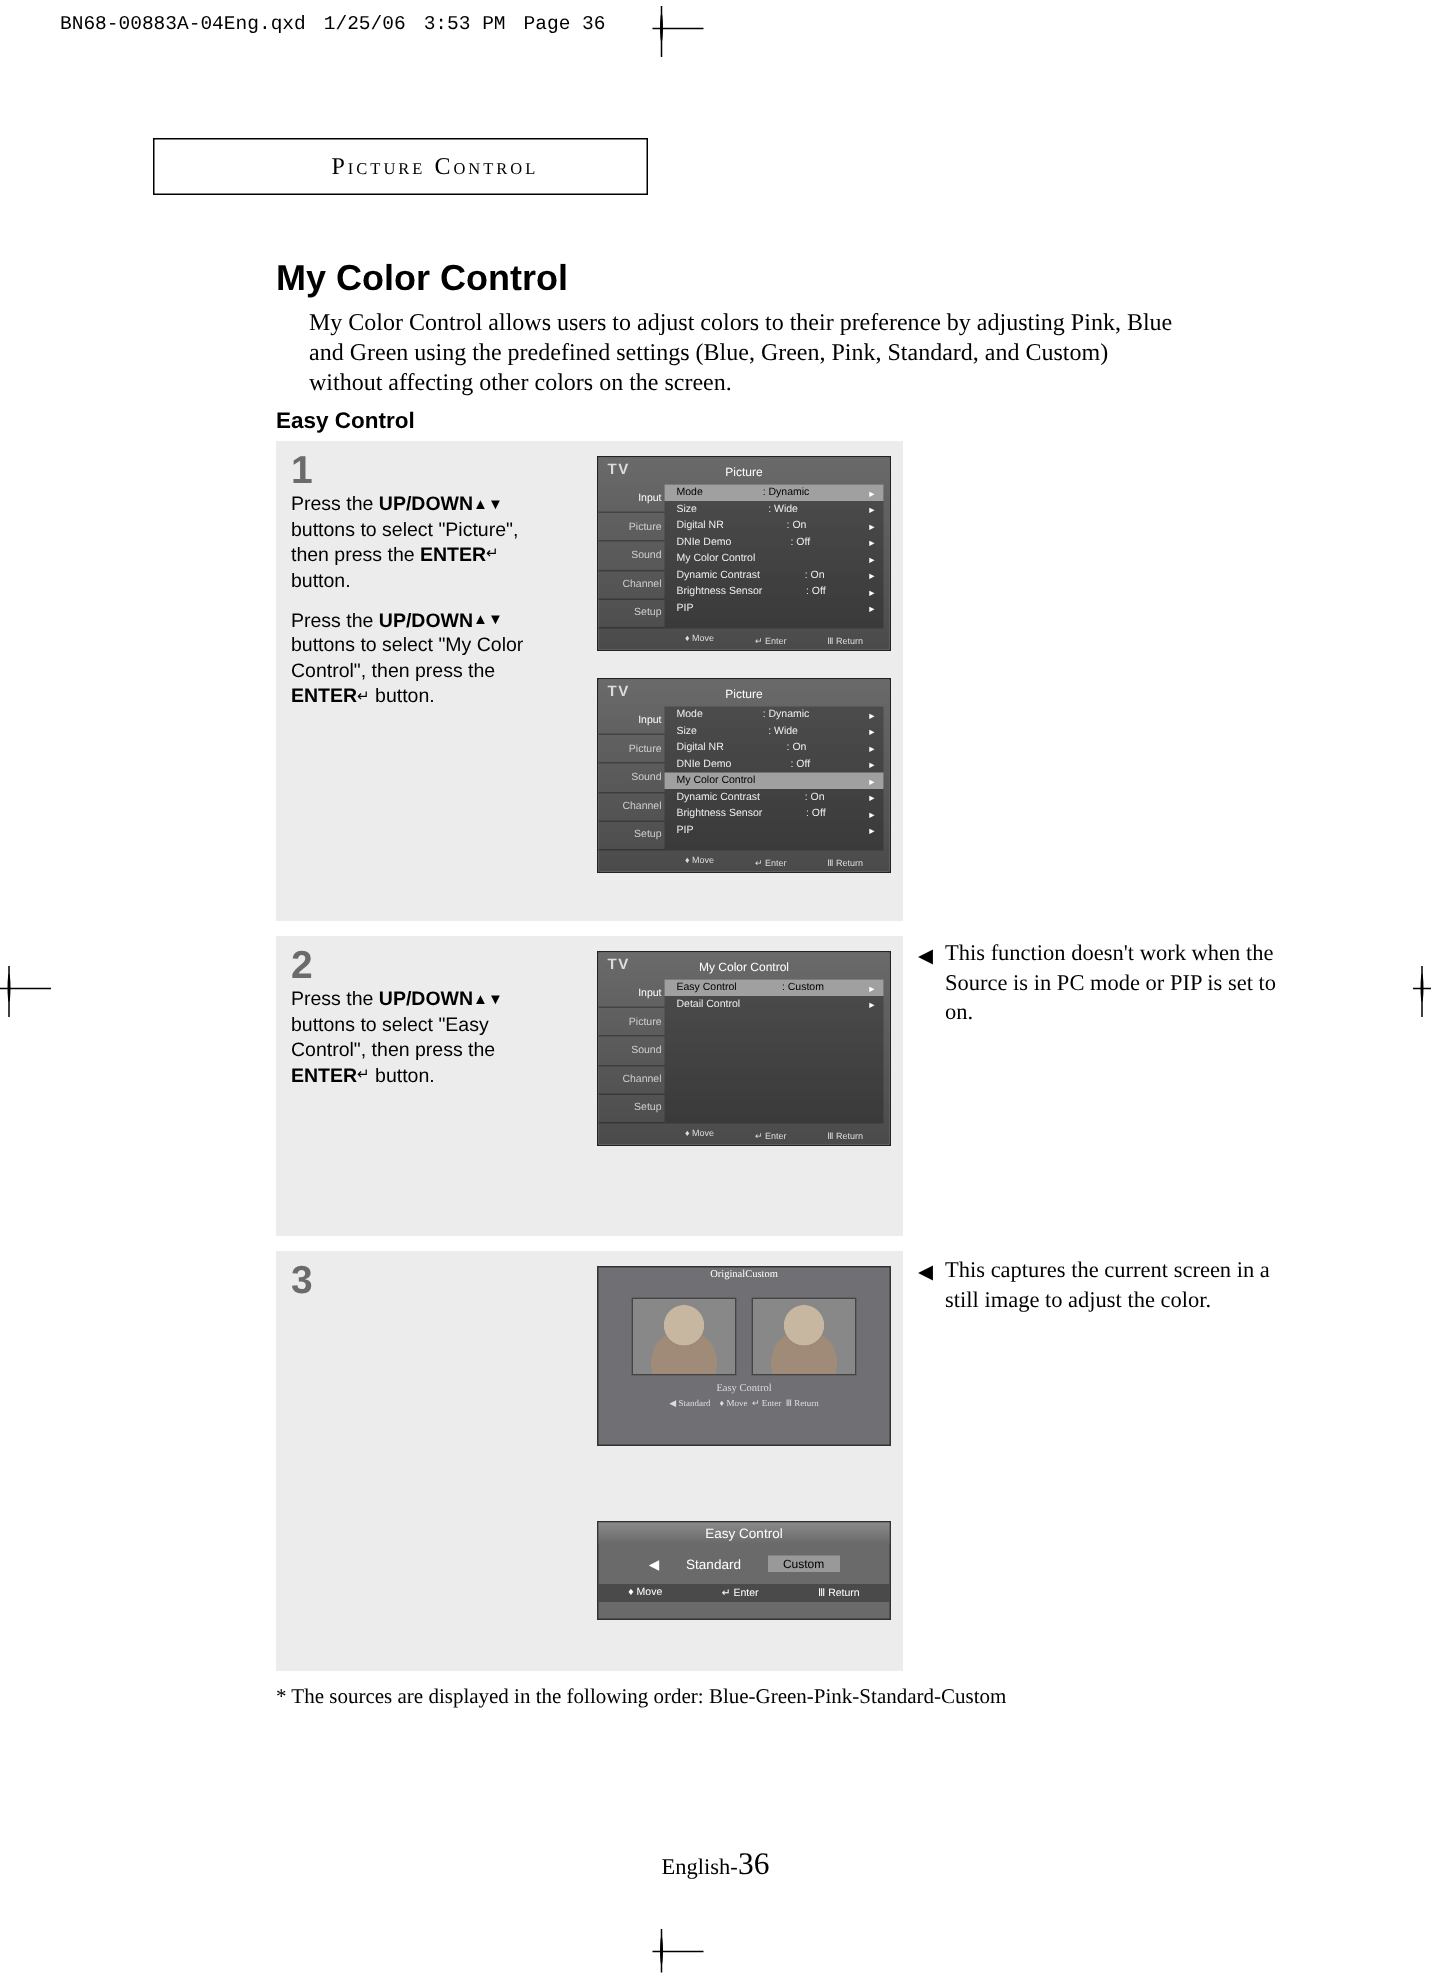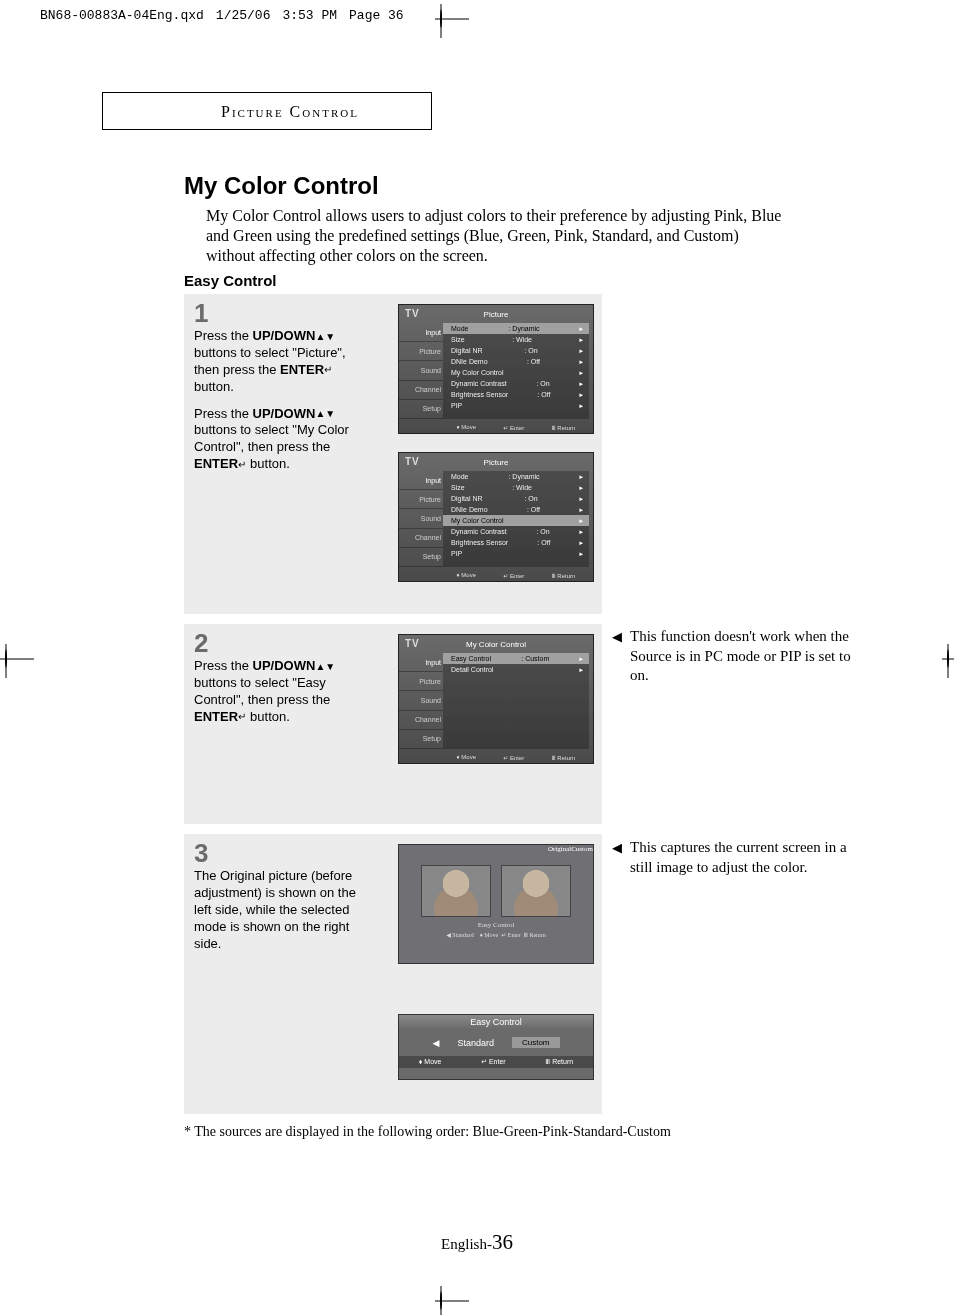--- a/index.html
+++ b/index.html
@@ -202,7 +202,7 @@
   }
   .photo-thumb .lbl {
     font-size:7px; color:#fff; text-align:center; padding:0 0 4px;
-    display:flex; justify-content:flex-end;
+    display:flex; justify-content:center;
   }
   .photo-thumb .mid {
     font-size:7px; color:#ddd; text-align:center; padding:0 0 2px;

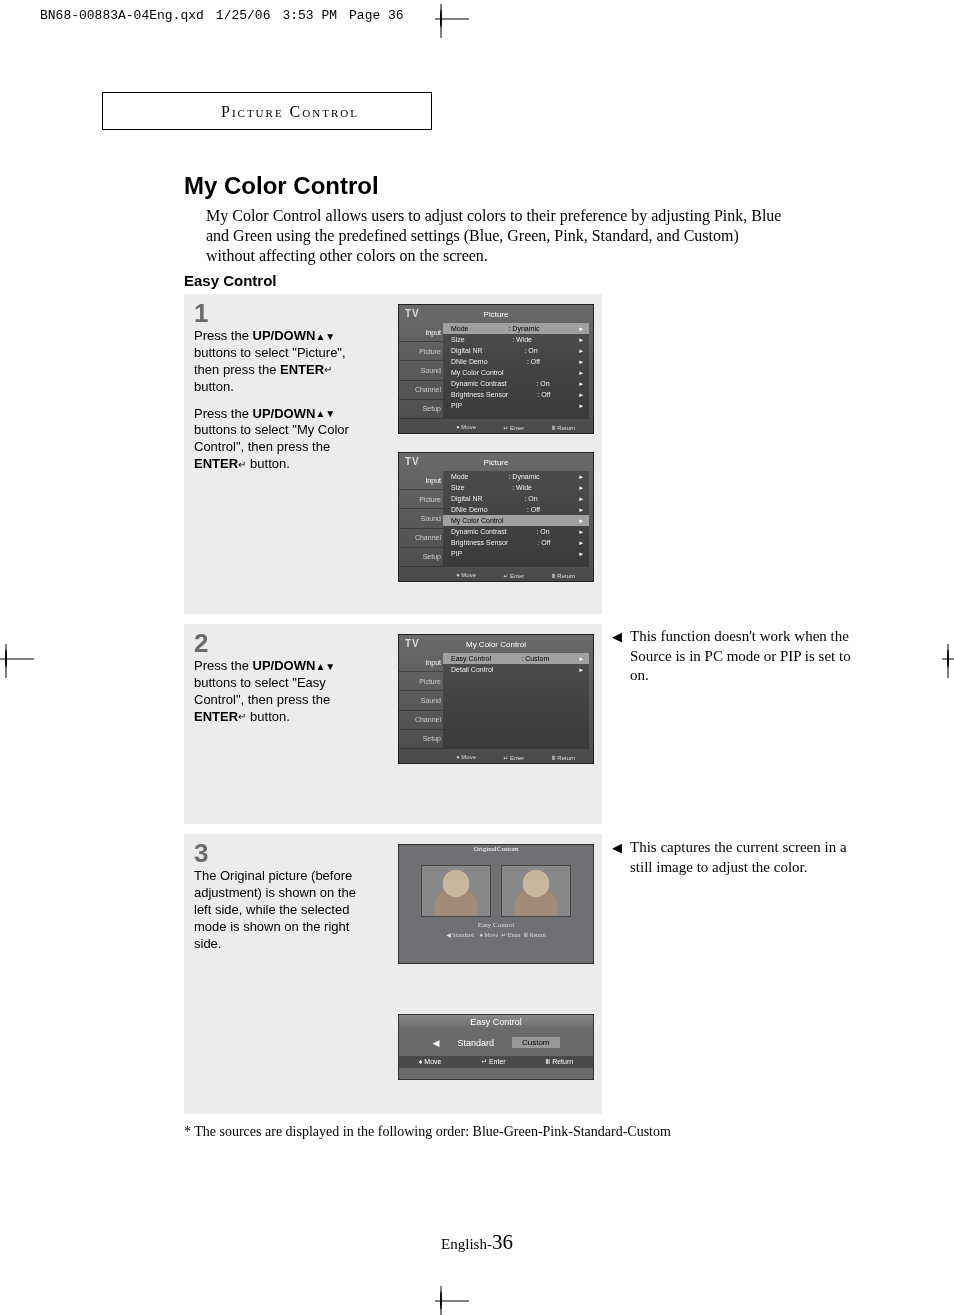--- a/index.html
+++ b/index.html
@@ -428,7 +428,6 @@
 <div class="step-block step3">
   <div class="step-num">3</div>
   <div class="step-text">
-    <p>The Original picture (before adjustment) is shown on the left side, while the selected mode is shown on the right side.</p>
   </div>
 
   <div class="photo-thumb" style="top:10px; right:8px; width:196px; height:120px;">

